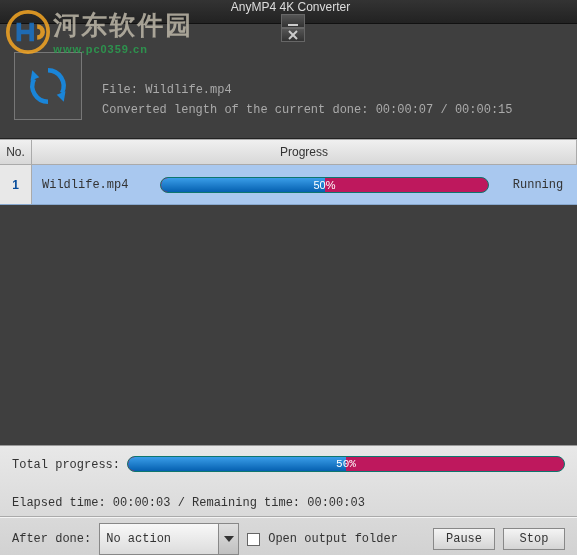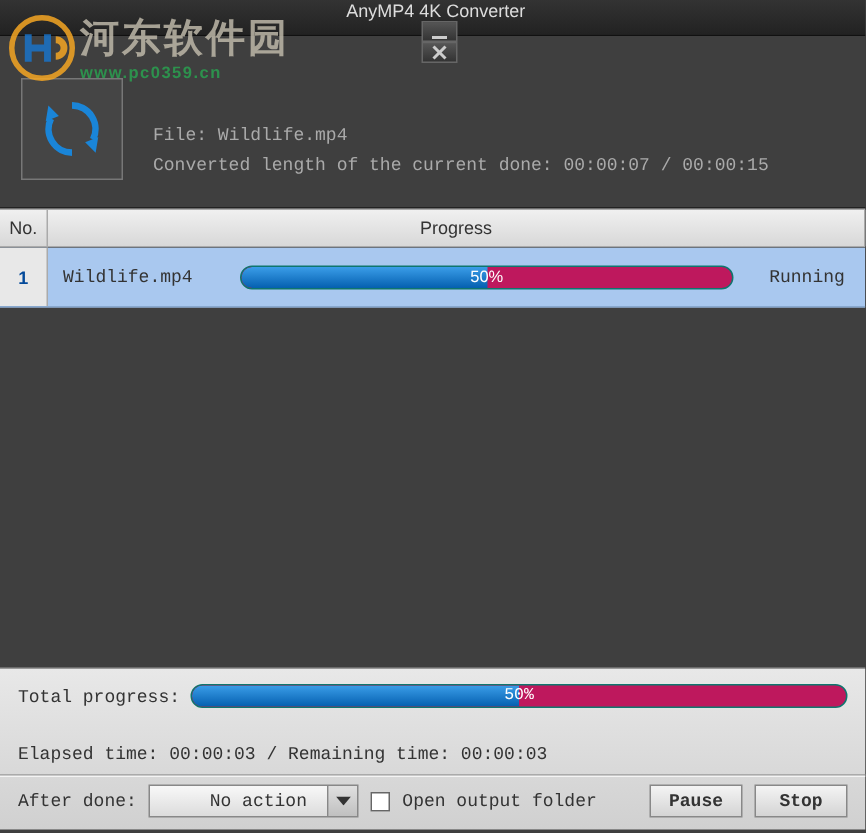--- a/index.html
+++ b/index.html
@@ -138,14 +138,13 @@
   .footer-row { display: flex; align-items: center; gap: 8px; }
   .footer-row .lbl { font-family: "Courier New", monospace;}
   .select {
-    width: 140px; height: 22px;
+    width: 140px; height: 32px;
     background: linear-gradient(#f8f8f8, #dcdcdc);
     border: 1px solid #888;
     display: flex; align-items: center;
     padding: 0 0 0 6px;
     font-family: "Courier New", monospace;
     position: relative;
-    justify-content: center;
   }
   .select .arrow {
     position: absolute; right: 0; top: 0; bottom: 0; width: 20px;

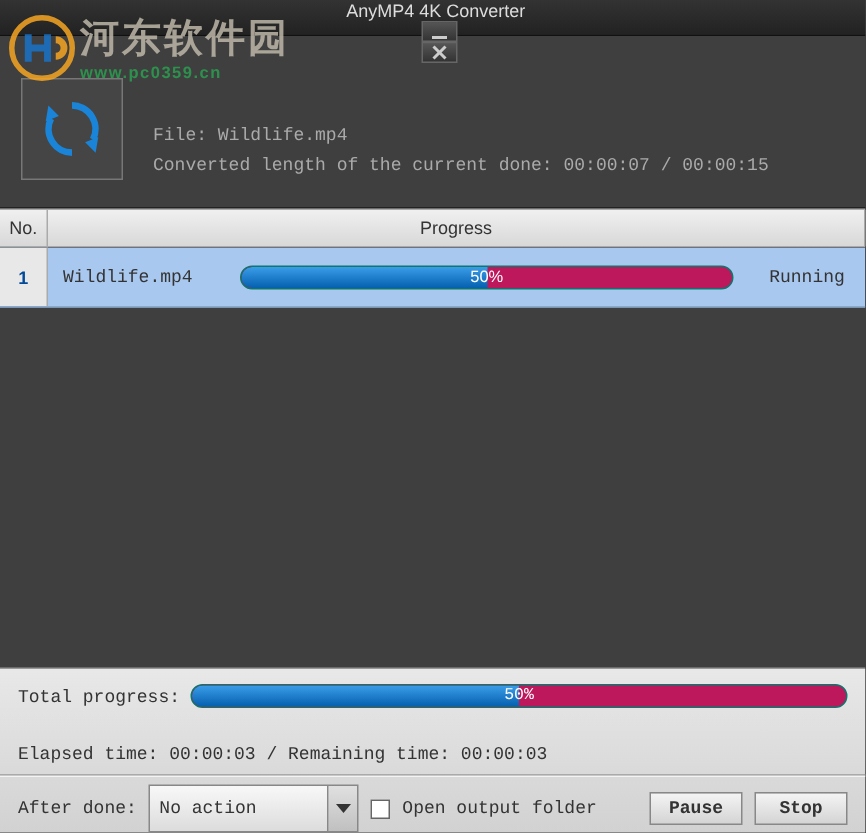--- a/index.html
+++ b/index.html
@@ -165,7 +165,6 @@
     display: flex; align-items: center; justify-content: center;
     font-family: "Courier New", monospace;
     cursor: pointer;
-    font-weight: bold;
   }
   .spacer { flex: 1; }
 </style>

